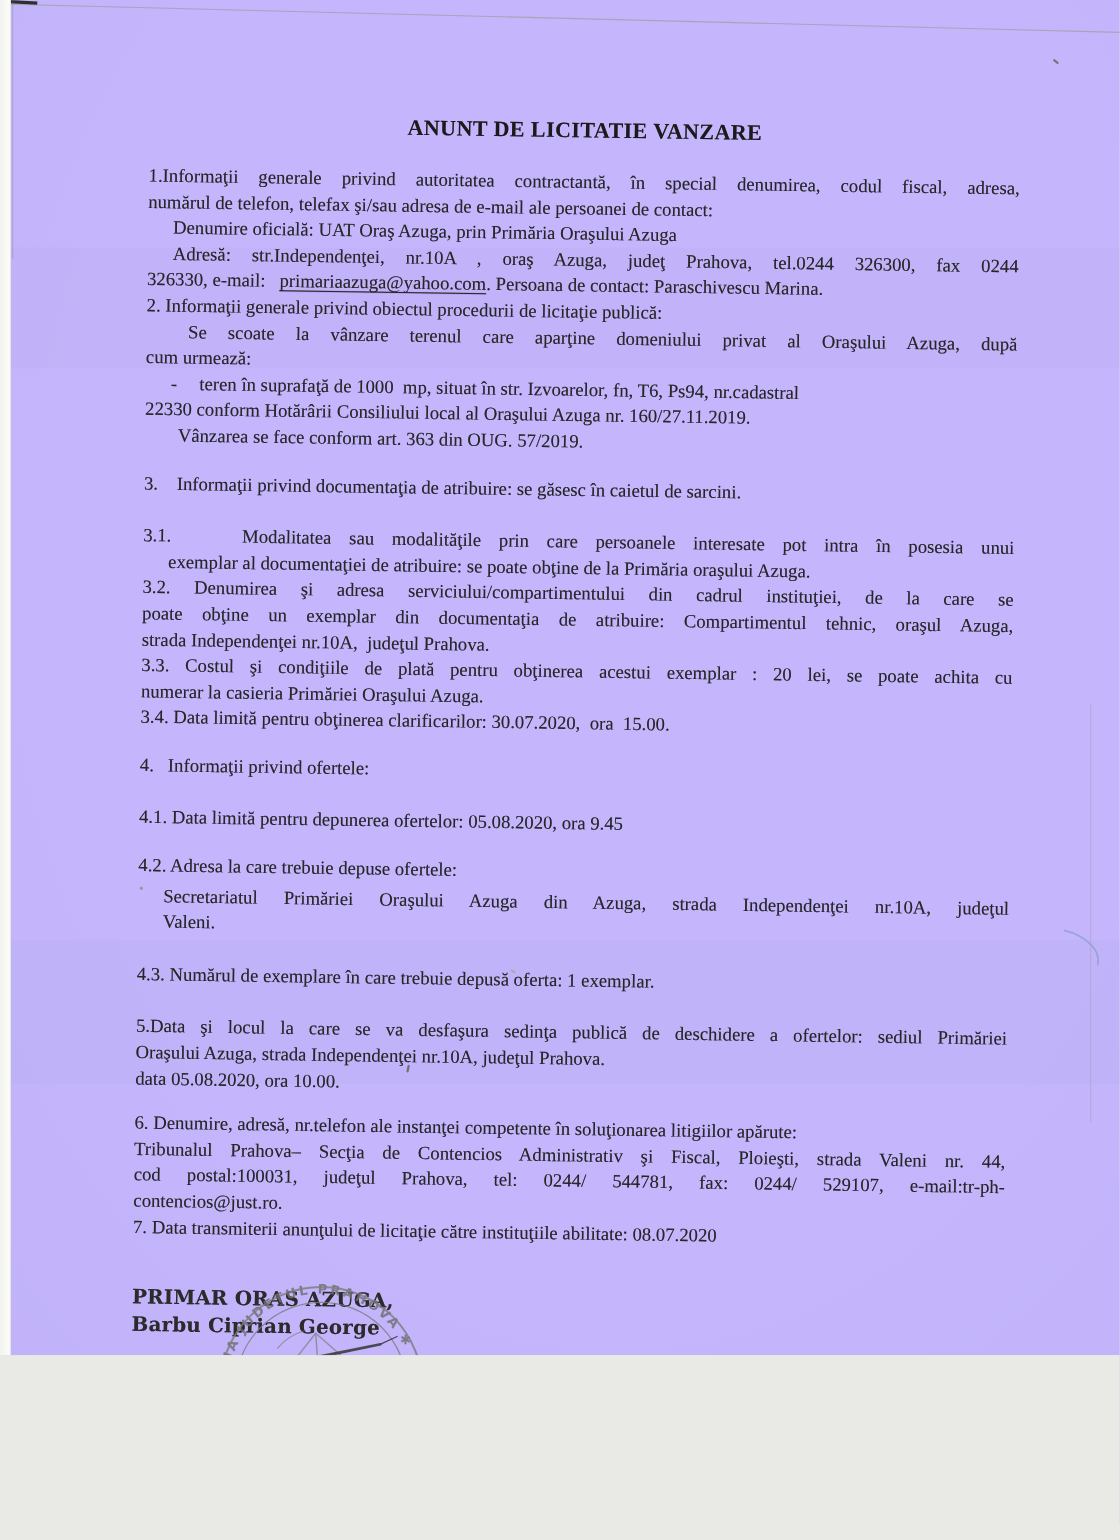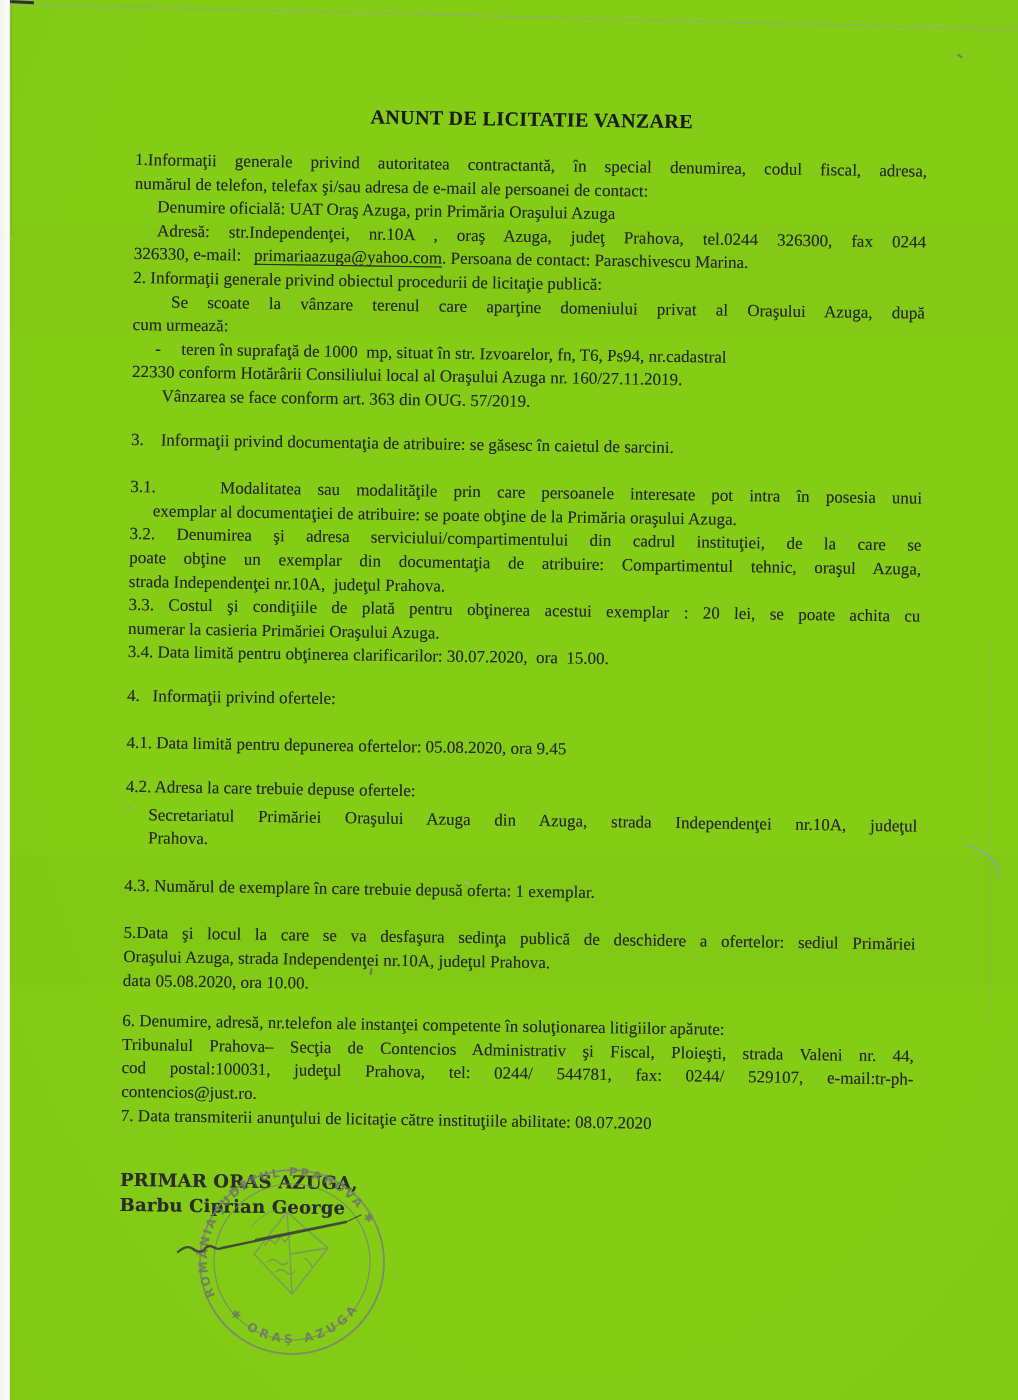--- a/index.html
+++ b/index.html
@@ -5,8 +5,8 @@
   html,body{margin:0;padding:0;}
   body{background:#e9e9e6;}
   .page{
-    position:relative; width:1018px; height:1400px; overflow:hidden;
-    background:#84cc16;
+    position:relative; width:1018px; height:1232px; overflow:hidden;
+    background:#c4b5fd;
     font-family:"Liberation Serif","DejaVu Serif",serif;
   }
   

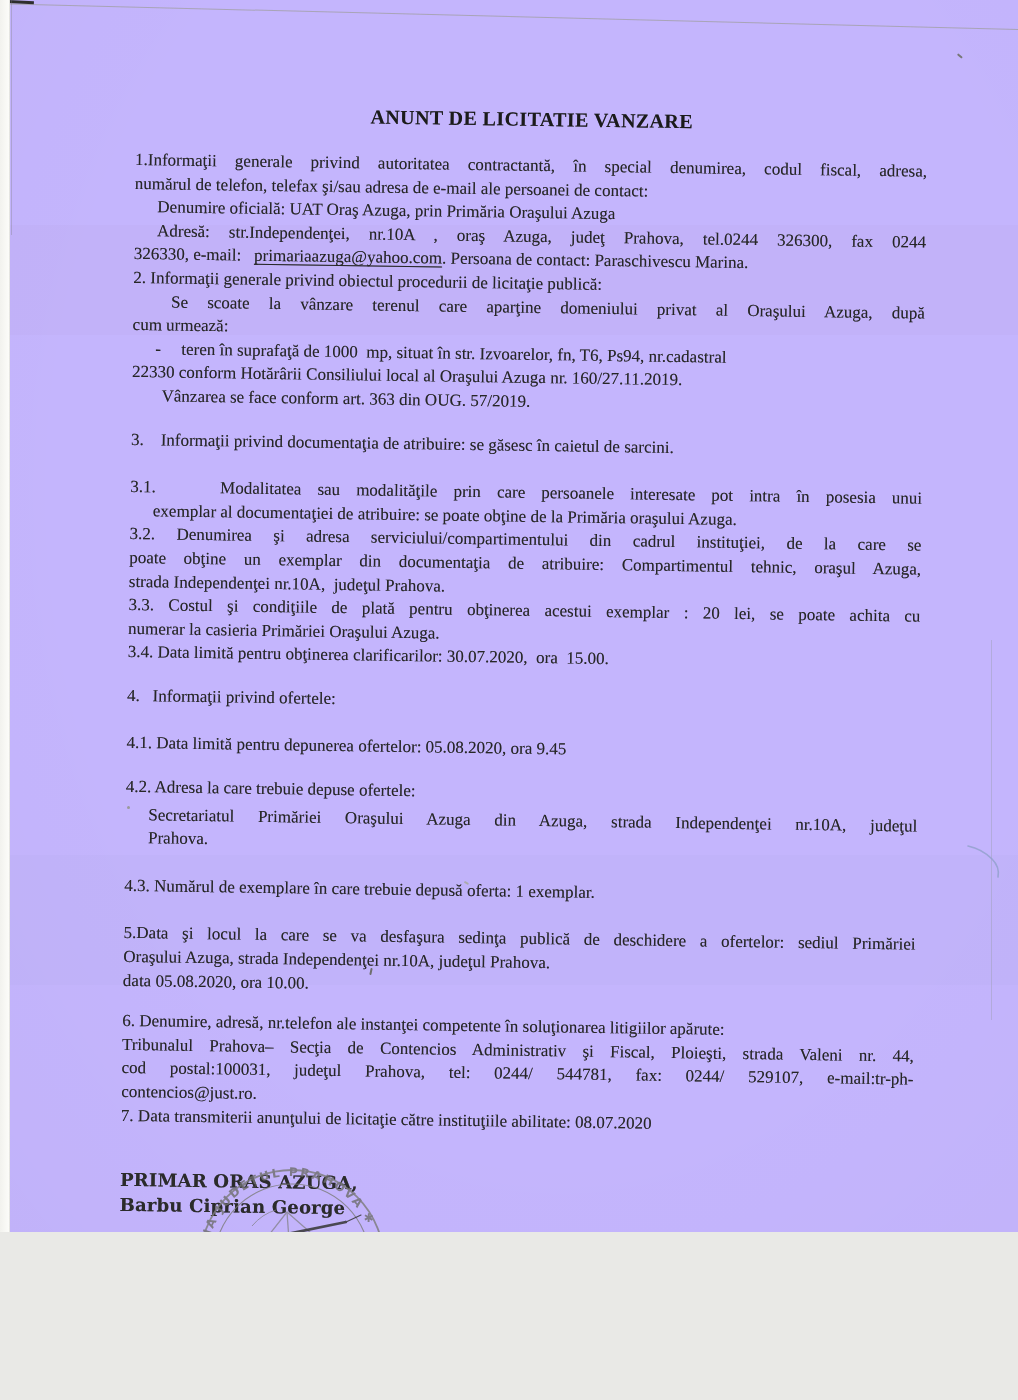--- a/index.html
+++ b/index.html
@@ -113,7 +113,7 @@
         <div class="line g2"><span>4.1. Data limită pentru depunerea ofertelor: 05.08.2020, ora 9.45</span></div>
         <div class="line g1"><span>4.2. Adresa la care trebuie depuse ofertele:</span></div>
         <div class="line g0 ind1 j"><span>Secretariatul Primăriei Oraşului Azuga din Azuga, strada Independenţei nr.10A, judeţul</span></div>
-        <div class="line ind1"><span>Prahova.</span></div>
+        <div class="line ind1"><span>Valeni.</span></div>
         <div class="line g2"><span>4.3. Numărul de exemplare în care trebuie depusă oferta: 1 exemplar.</span></div>
         <div class="line g2 j"><span>5.Data şi locul la care se va desfaşura sedinţa publică de deschidere a ofertelor: sediul Primăriei</span></div>
         <div class="line"><span>Oraşului Azuga, strada Independenţei nr.10A, judeţul Prahova.</span></div>

